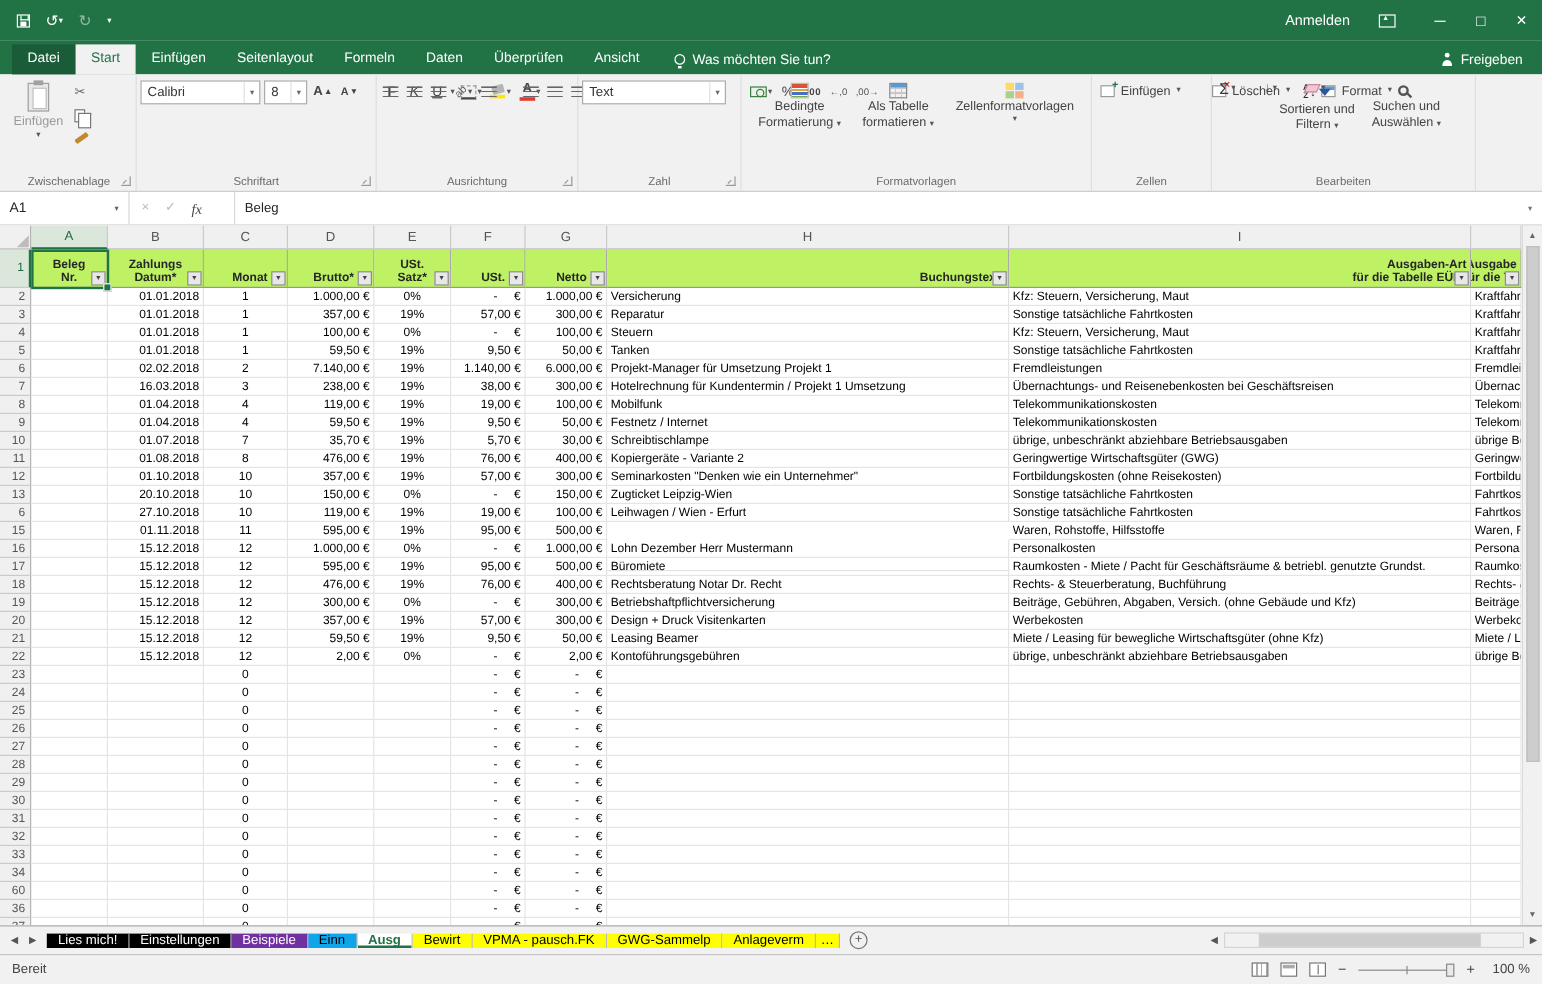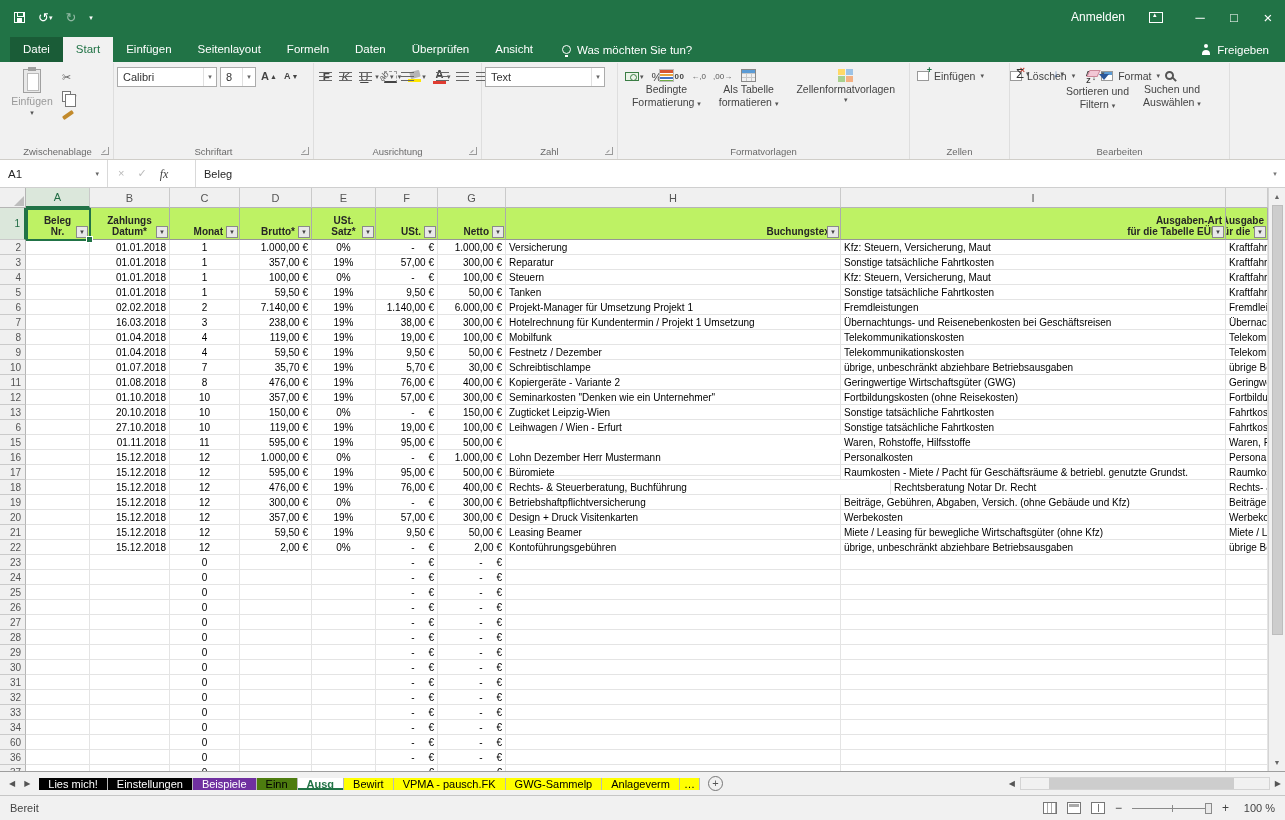--- a/index.html
+++ b/index.html
@@ -604,7 +604,7 @@
             <div class="cell al-c" style="width: 64px;">19%</div>
             <div class="cell al-r" style="width: 62px;">9,50 €</div>
             <div class="cell al-r" style="width: 68px;">50,00 €</div>
-            <div class="cell al-l" style="width: 335px;">Festnetz / Dezember</div>
+            <div class="cell al-l" style="width: 335px;">Festnetz / Internet</div>
             <div class="cell al-l" style="width: 385px;">Telekommunikationskosten</div>
             <div class="cell al-l" style="width: 42px;">Telekomm</div>
           </div>

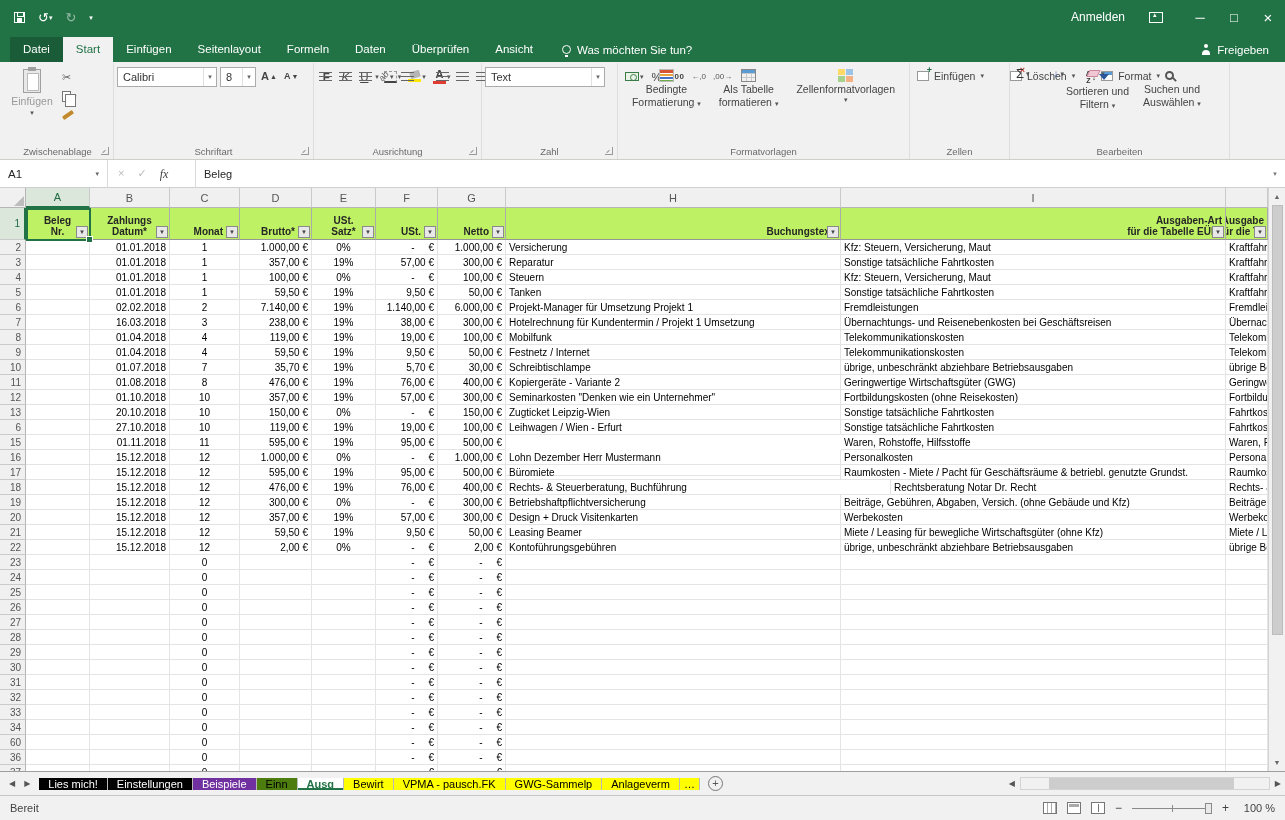--- a/index.html
+++ b/index.html
@@ -721,8 +721,8 @@
             <div class="cell al-c" style="width: 64px;">19%</div>
             <div class="cell al-r" style="width: 62px;">76,00 €</div>
             <div class="cell al-r" style="width: 68px;">400,00 €</div>
+            <div class="cell al-l" style="width: 335px;">Rechtsberatung Notar Dr. Recht</div>
             <div class="cell al-l" style="width: 385px;">Rechts- &amp; Steuerberatung, Buchführung</div>
-            <div class="cell al-l" style="width: 335px;">Rechtsberatung Notar Dr. Recht</div>
             <div class="cell al-l" style="width: 42px;">Rechts- &amp;</div>
           </div>
           <div class="row">

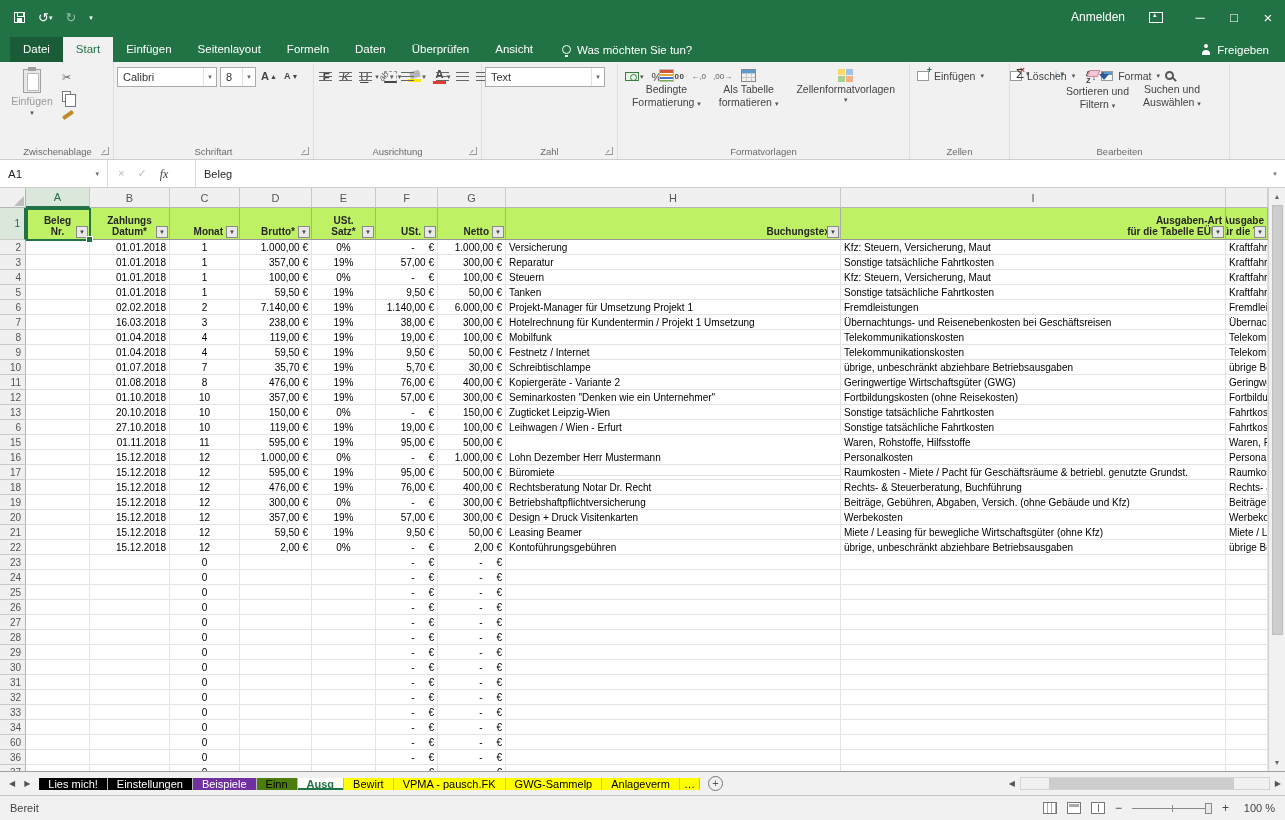--- a/index.html
+++ b/index.html
@@ -992,7 +992,7 @@
         <div class="stab" style="background: rgb(0, 0, 0); color: rgb(255, 255, 255);">Lies mich!</div>
         <div class="stab" style="background: rgb(0, 0, 0); color: rgb(255, 255, 255);">Einstellungen</div>
         <div class="stab" style="background: rgb(112, 48, 160); color: rgb(255, 255, 255);">Beispiele</div>
-        <div class="stab" style="background: #4d7c0f; color: rgb(0, 0, 0);">Einn</div>
+        <div class="stab" style="background: #0ea5e9; color: rgb(0, 0, 0);">Einn</div>
         <div class="stab active" style="background: rgb(255, 255, 255); color: rgb(33, 115, 70);">Ausg</div>
         <div class="stab" style="background: rgb(255, 255, 0); color: rgb(0, 0, 0);">Bewirt</div>
         <div class="stab" style="background: rgb(255, 255, 0); color: rgb(0, 0, 0);">VPMA - pausch.FK</div>

